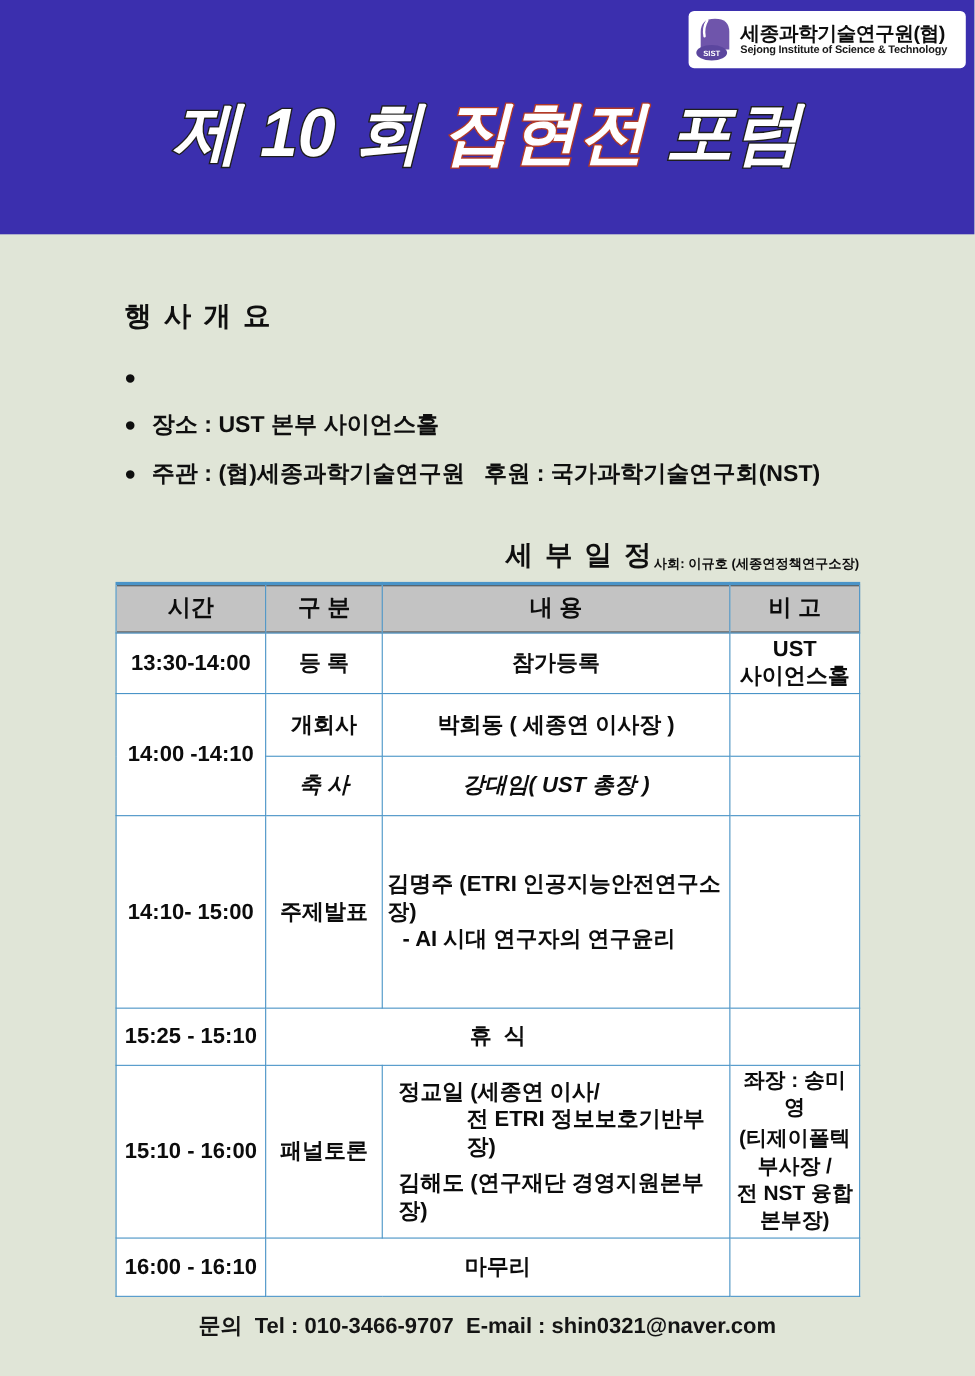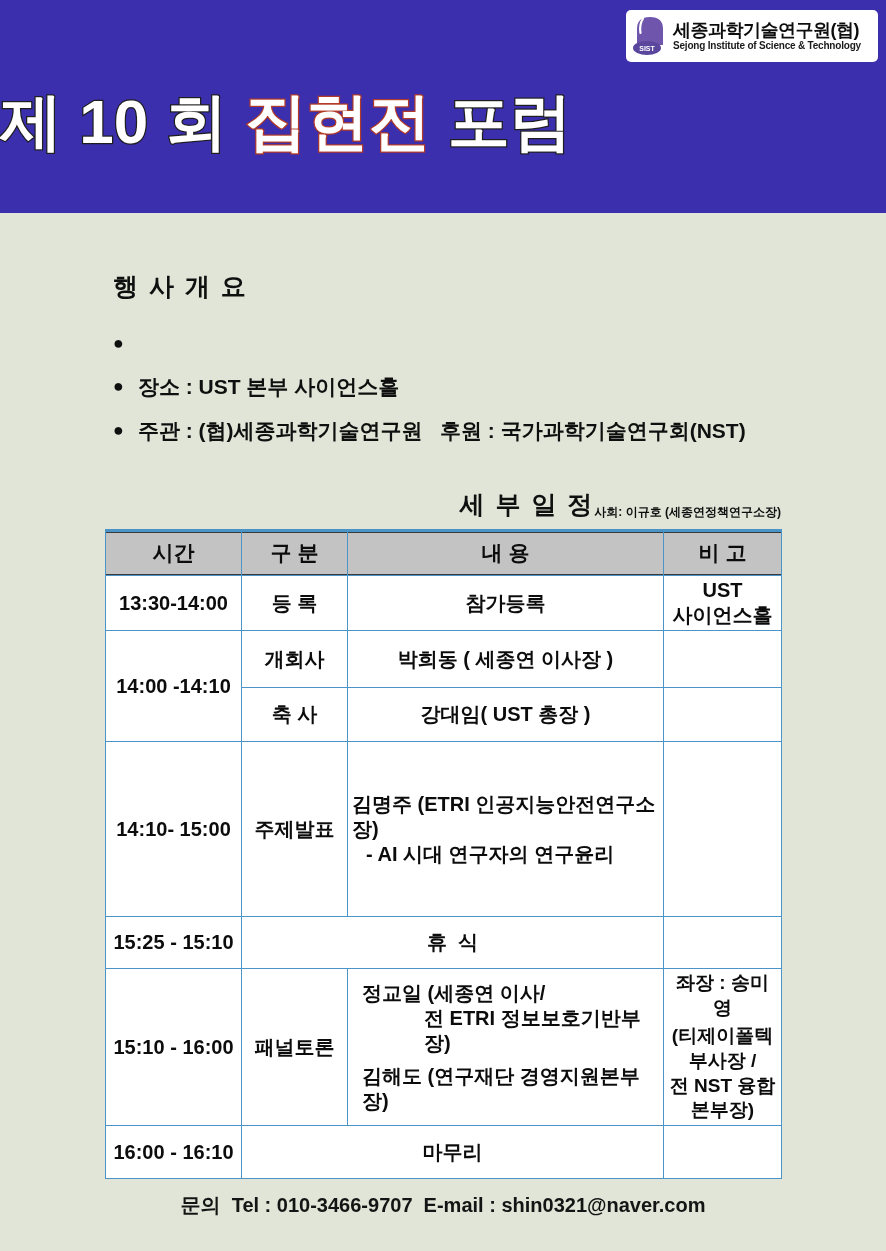--- a/index.html
+++ b/index.html
@@ -30,12 +30,13 @@
 
   .title{
     position:absolute; top:88px; left:0; width:100%;
-    white-space:pre;
+    text-align:center; white-space:pre;
     font-size:62px; font-weight:800; line-height:1.1;
     color:#ffffff;
     -webkit-text-stroke:2.5px #1f1f1f;
     paint-order:stroke fill;
     text-shadow:0 0 1px #1f1f1f;
+    font-style:italic;
   }
   .title .hl{
     -webkit-text-stroke:2.5px #B23B28;

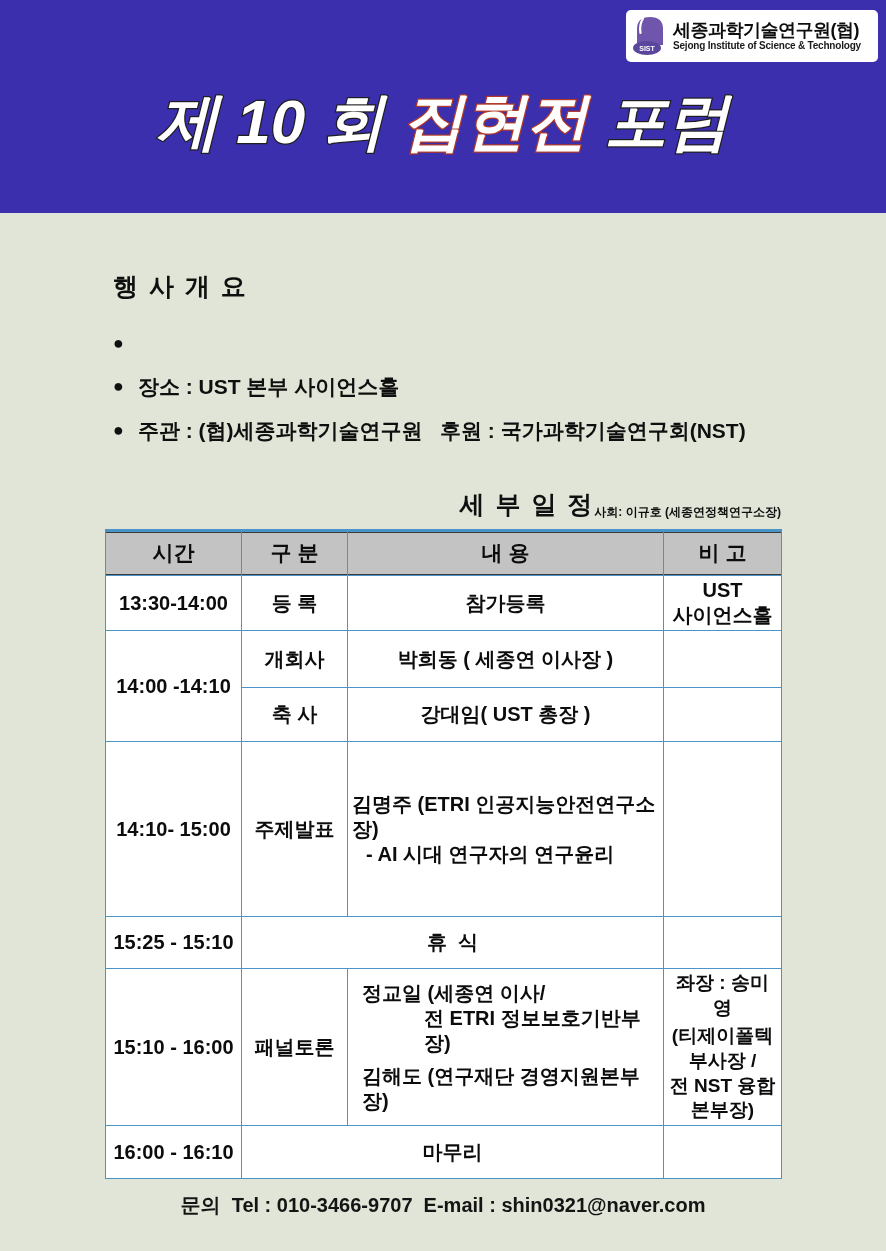--- a/index.html
+++ b/index.html
@@ -81,7 +81,7 @@
   }
   tr.r1 td{ height:54px; }
   tr.r2 td{ height:57px; }
-  tr.r3 td{ height:54px; }
+  tr.r3 td{ height:54px;font-style:italic; }
   tr.r4 td{ height:175px; }
   tr.r5 td{ height:52px; }
   tr.r6 td{ height:153px; }

